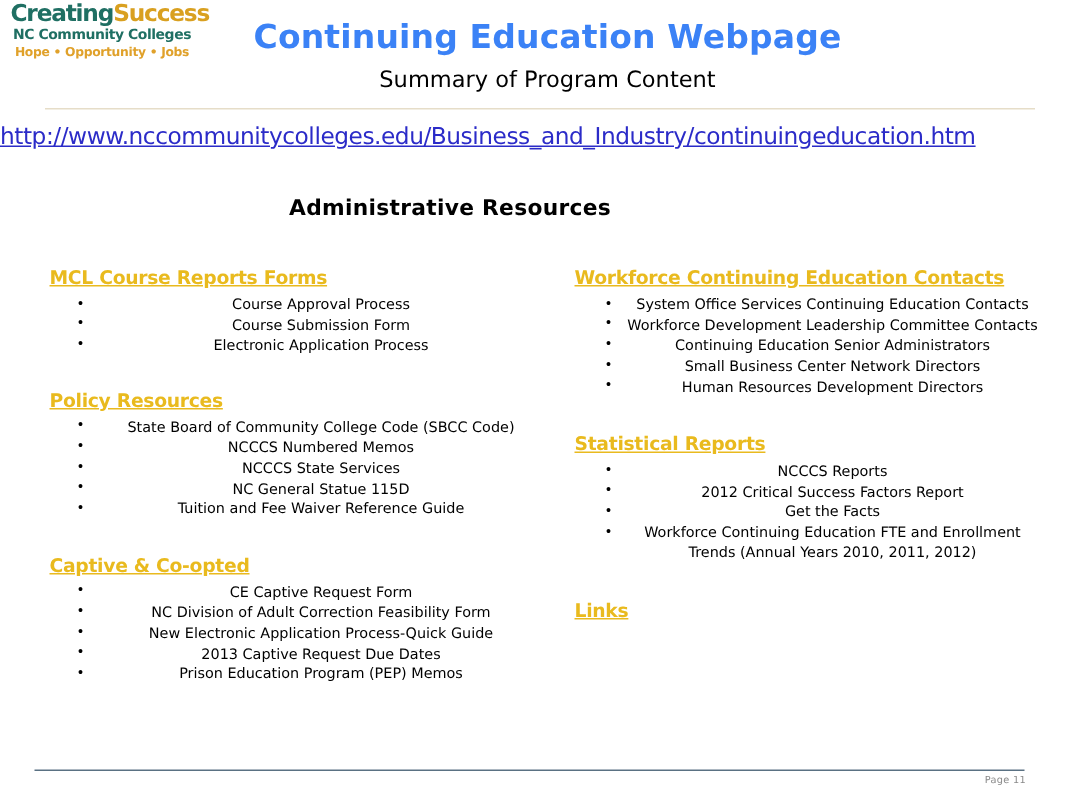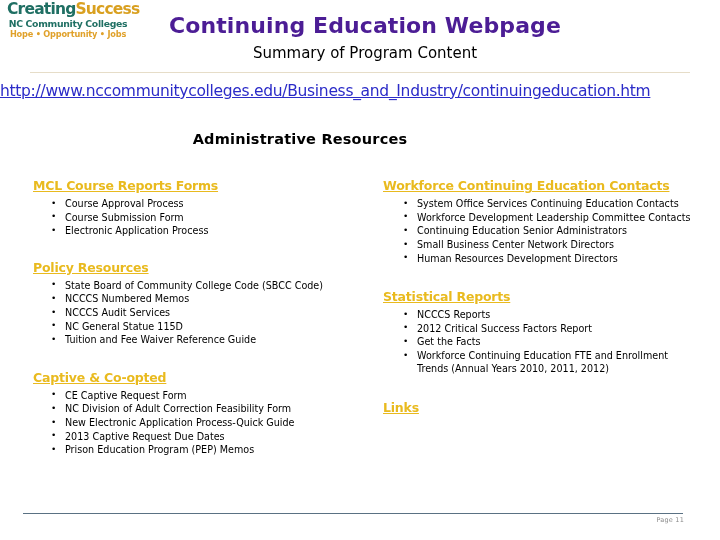--- a/index.html
+++ b/index.html
@@ -65,7 +65,7 @@
     font-weight: bold;
     font-size: 22px;
     letter-spacing: 0.1px;
-    color: #4c1d95;
+    color: #3b82f6;
     white-space: nowrap;
   }
   .sub-title {

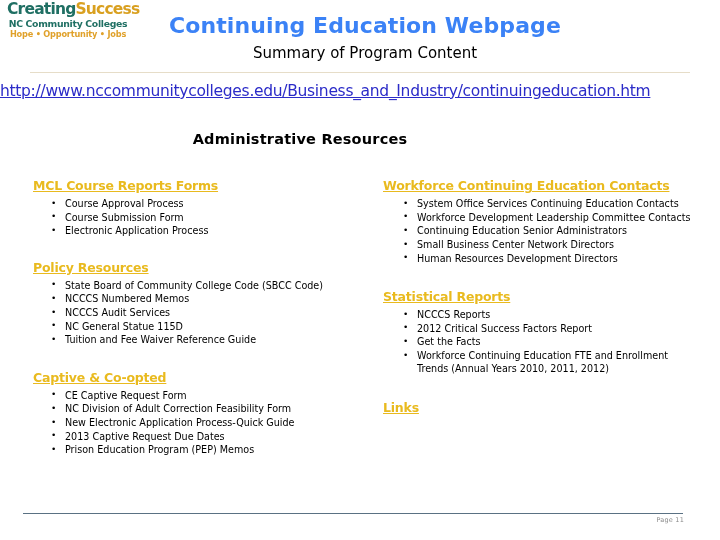--- a/index.html
+++ b/index.html
@@ -154,6 +154,7 @@
     list-style: none;
     margin: 3px 0 0 0;
     padding: 0 0 0 16px;
+    text-align: center;
   }
   ul.sec-list li {
     position: relative;

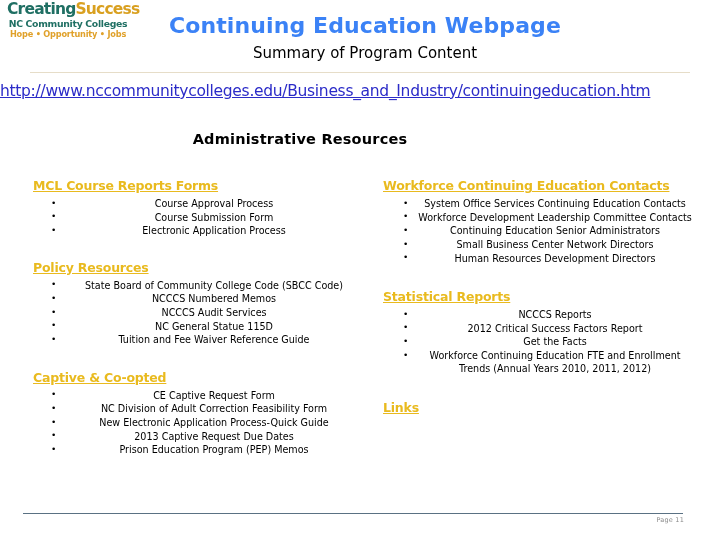--- a/index.html
+++ b/index.html
@@ -237,7 +237,7 @@
     <ul class="sec-list">
       <li>State Board of Community College Code (SBCC Code)</li>
       <li>NCCCS Numbered Memos</li>
-      <li>NCCCS Audit Services</li>
+      <li>NCCCS State Services</li>
       <li>NC General Statue 115D</li>
       <li>Tuition and Fee Waiver Reference Guide</li>
     </ul>

